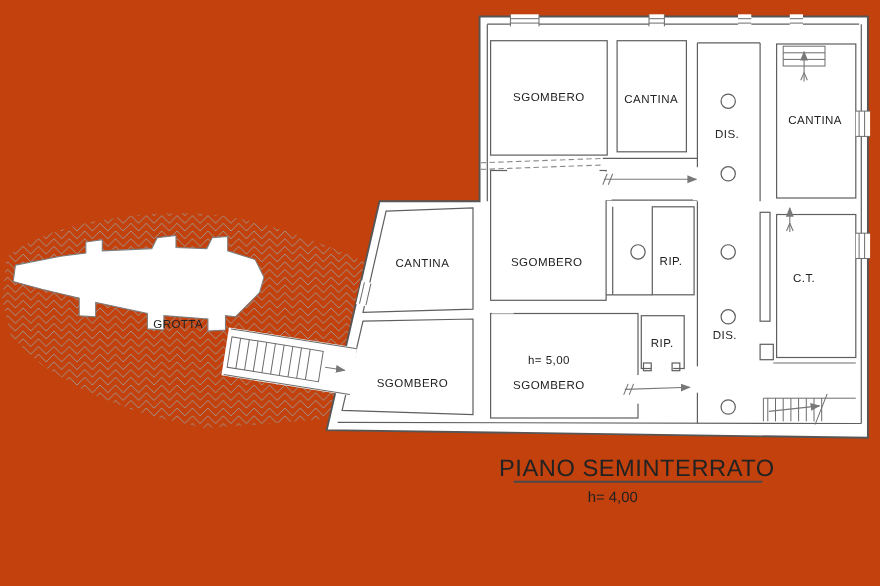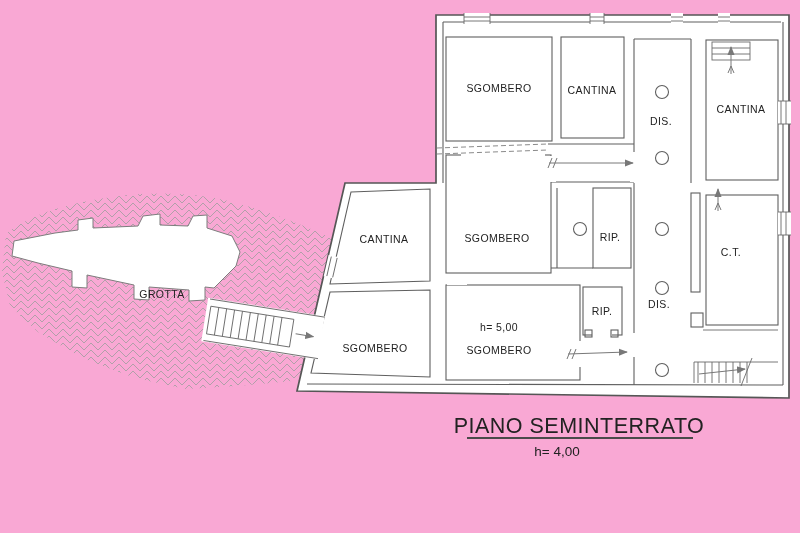--- a/index.html
+++ b/index.html
@@ -3,7 +3,7 @@
 <meta charset="utf-8">
 <style>
   html,body{margin:0;padding:0;background:#fff;}
-  .page{position:relative;width:800px;height:533px;background:#f9a8d4;overflow:hidden;
+  .page{position:relative;width:800px;height:533px;background:#c2410c;overflow:hidden;
         font-family:"Liberation Sans", sans-serif;}
   svg{position:absolute;left:0;top:0;}
   svg text{font-family:"Liberation Sans", sans-serif;fill:#222222;}

